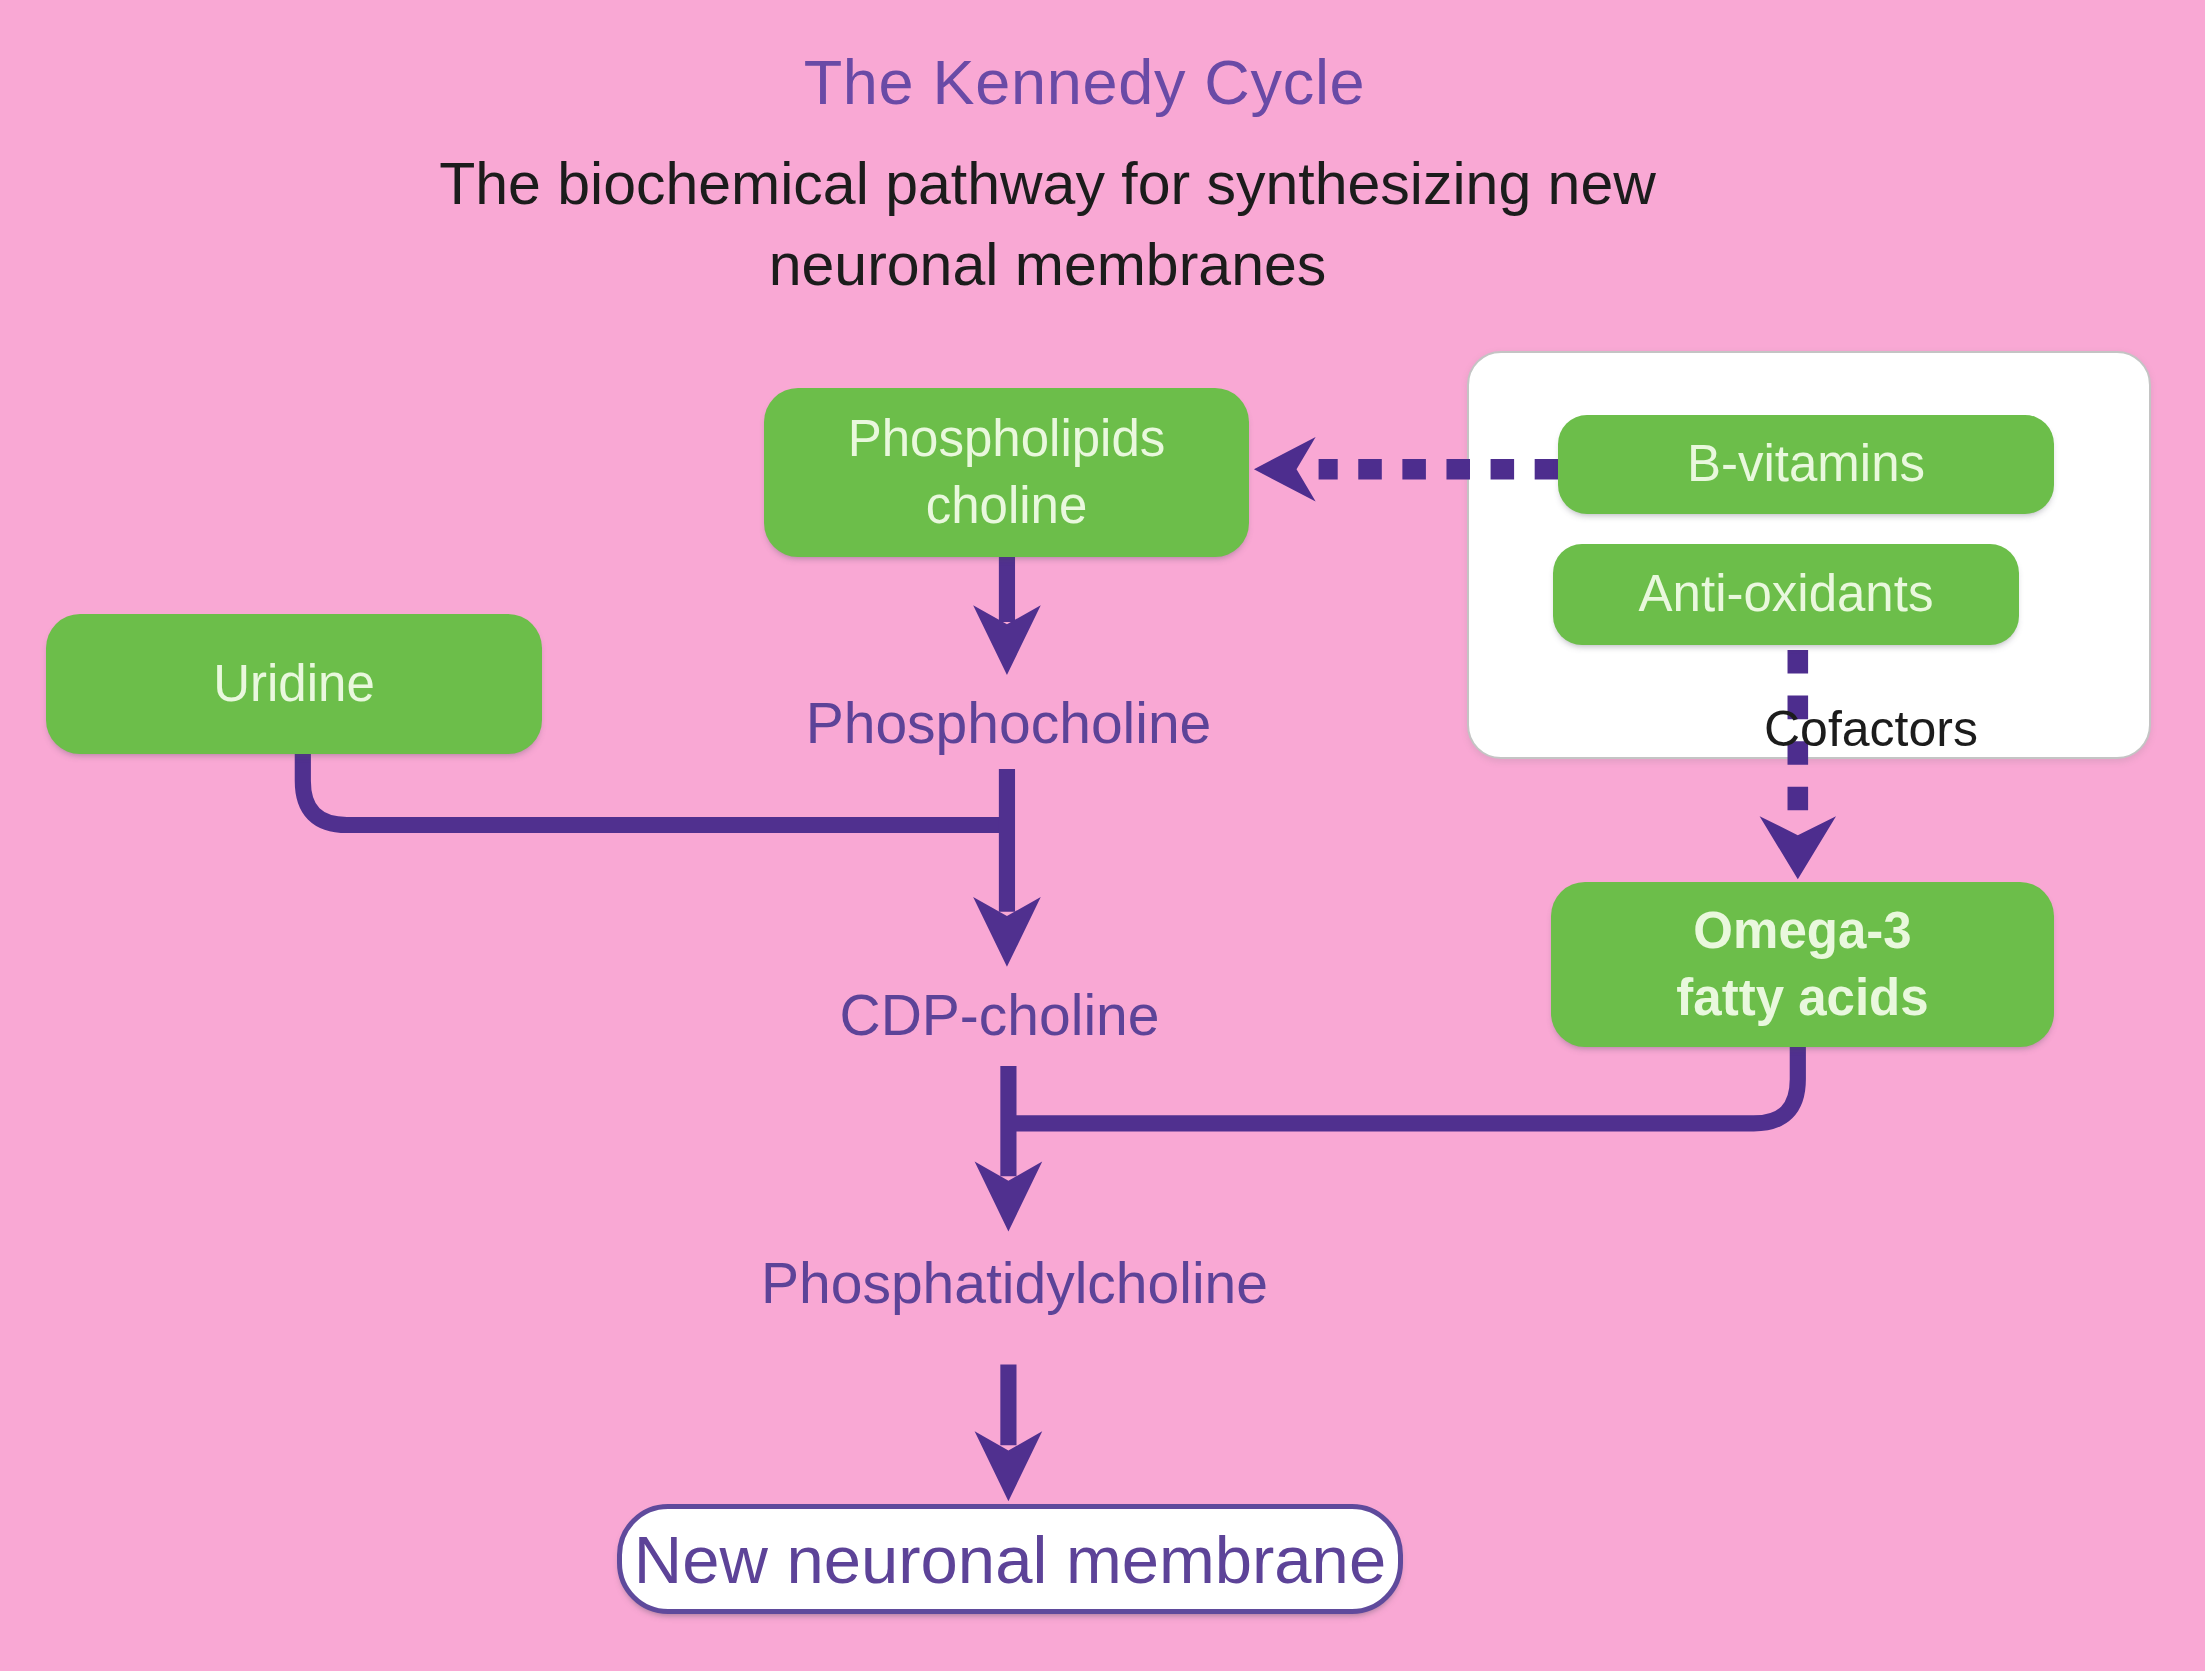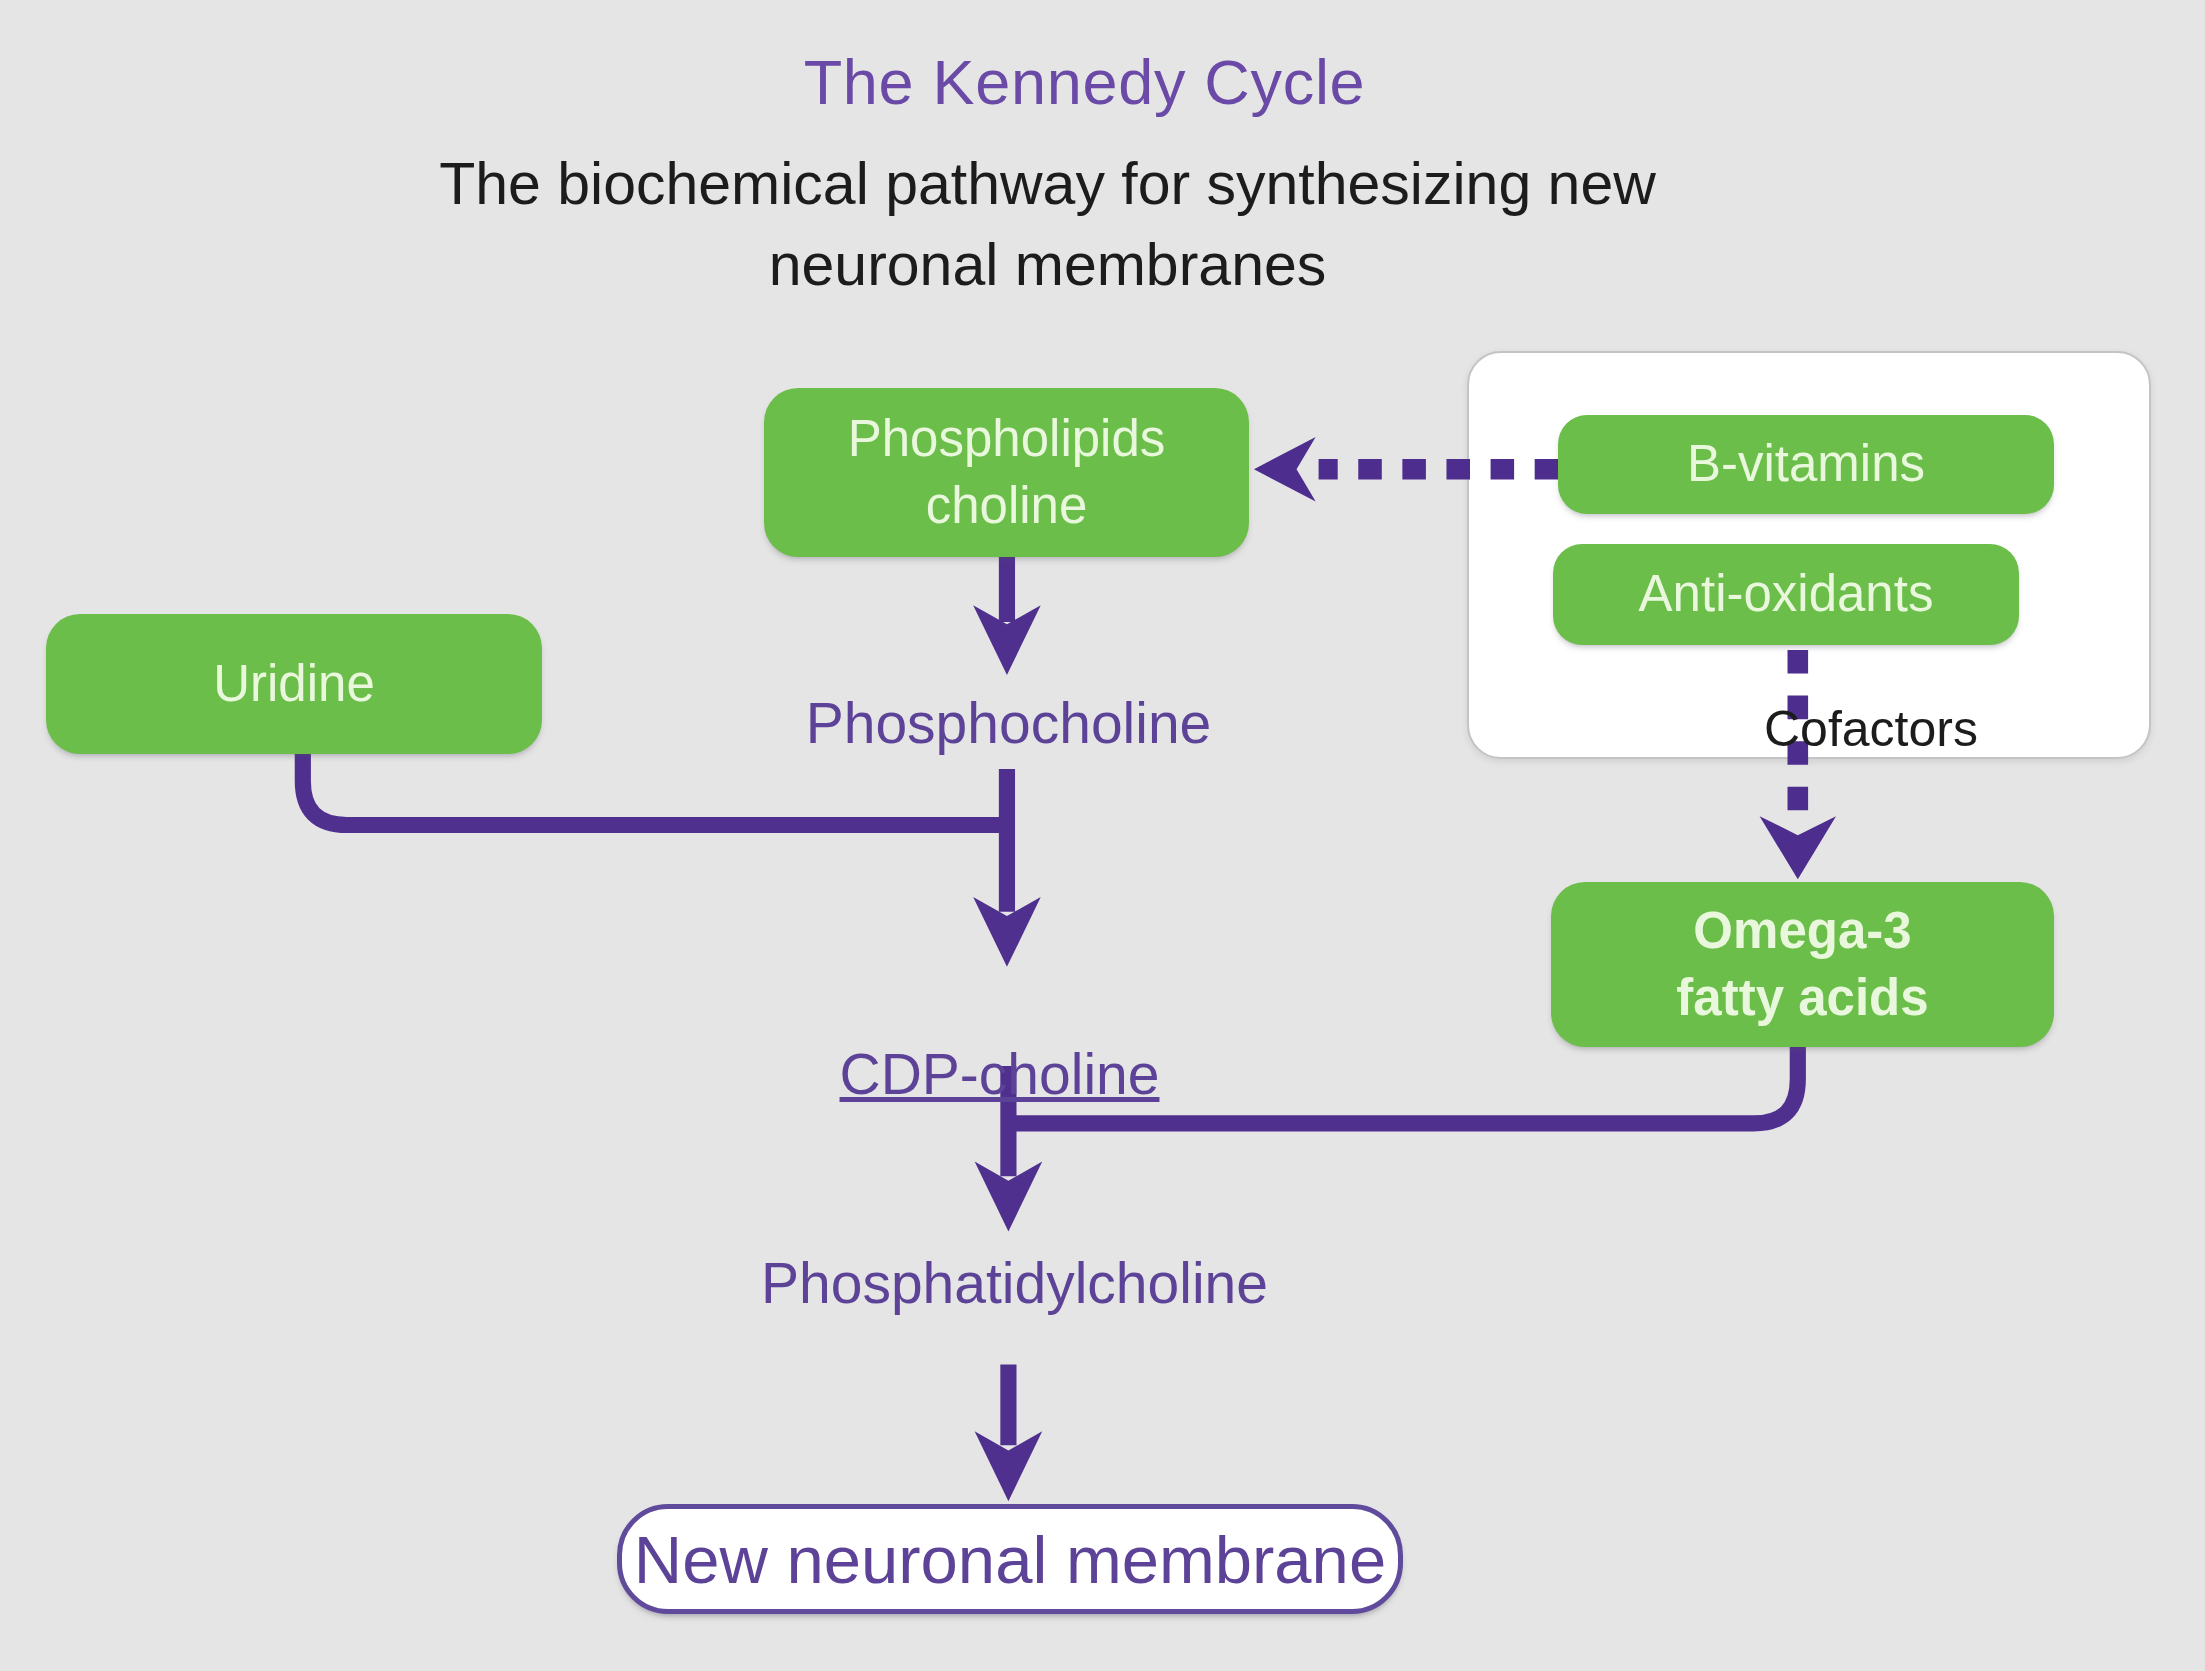--- a/index.html
+++ b/index.html
@@ -11,7 +11,7 @@
     position: relative;
     width: 2205px;
     height: 1672px;
-    background: #e5e5e5;
+    background: #f9a8d4;
     font-family: "Liberation Sans", sans-serif;
     overflow: hidden;
   }

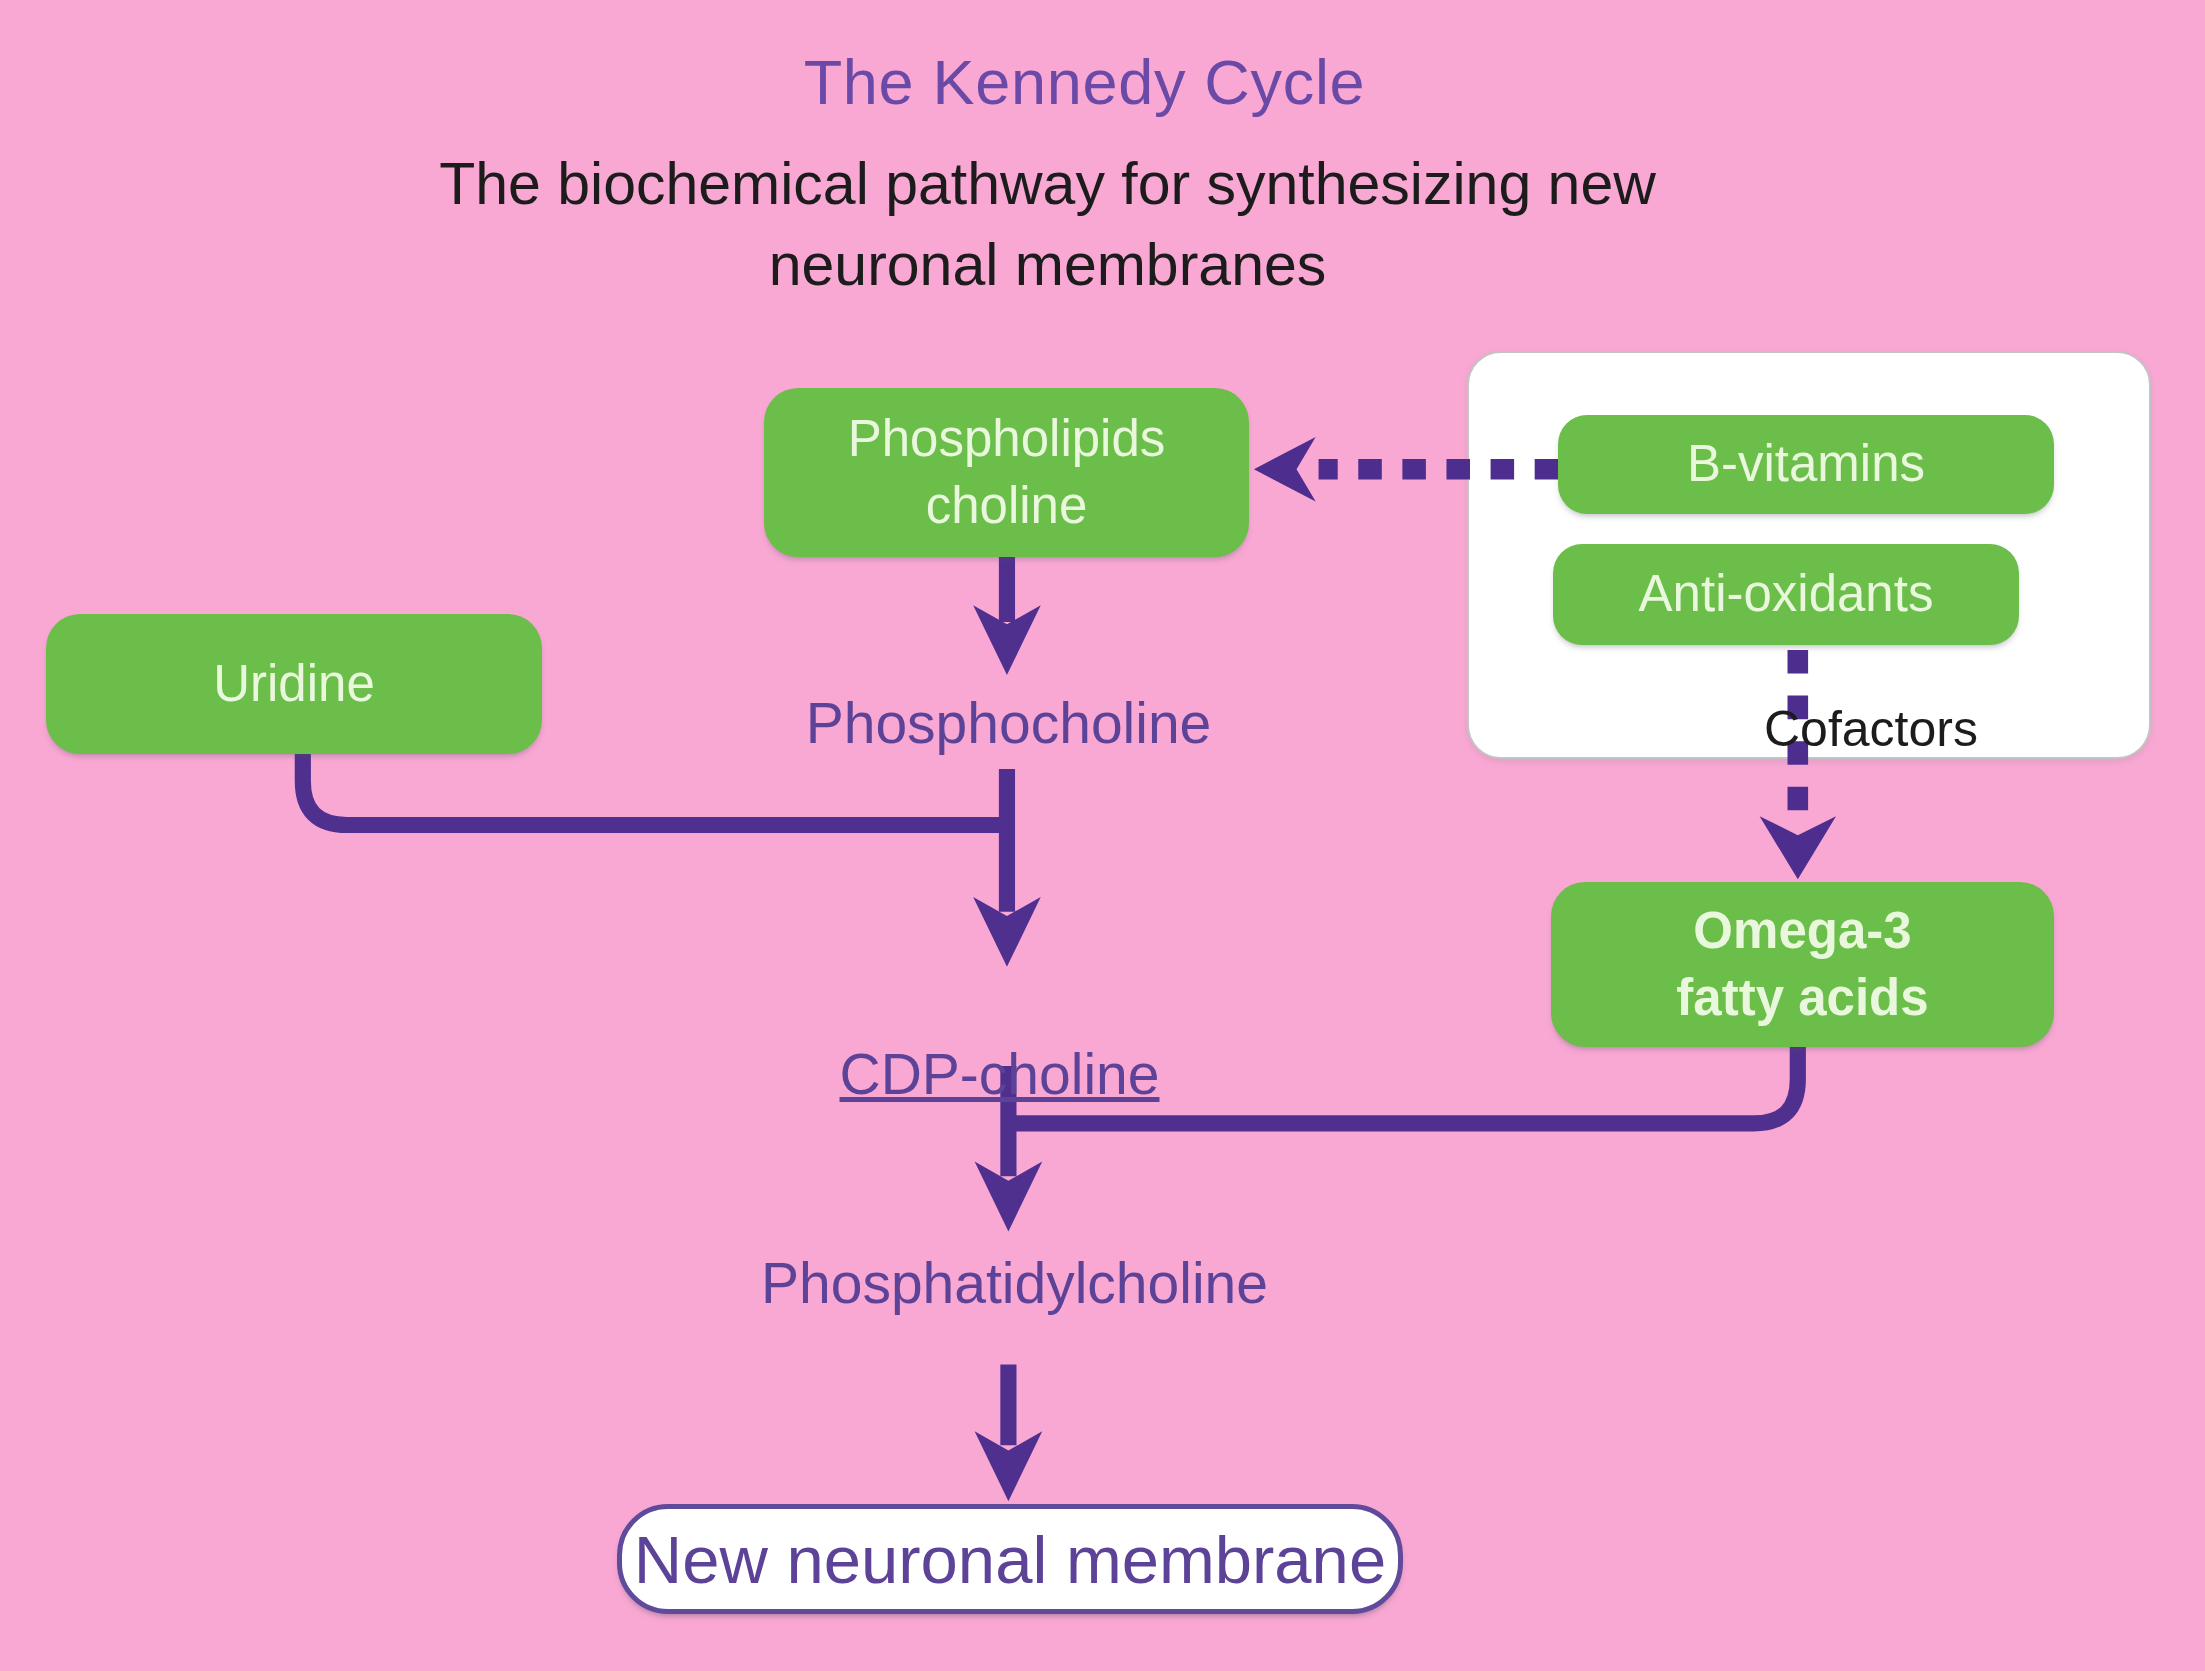--- a/index.html
+++ b/index.html
@@ -89,7 +89,7 @@
     z-index: 3;
   }
   #label-phosphocholine      { left: 641px; top: 690px;  width: 735px; }
-  #label-cdp-choline         { left: 632px; top: 1041px; width: 735px; text-decoration: underline; }
+  #label-cdp-choline         { left: 632px; top: 982px; width: 735px; }
   #label-phosphatidylcholine { left: 647px; top: 1250px; width: 735px; }
 
   

